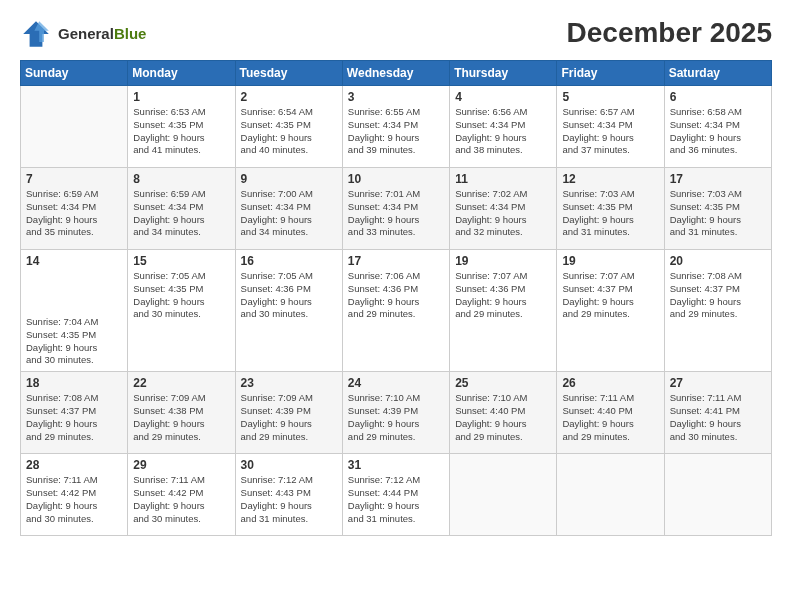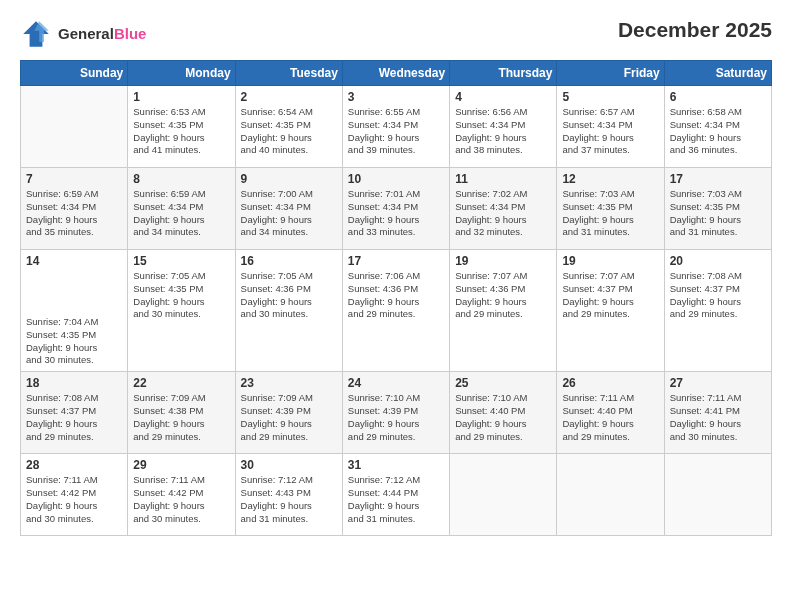--- a/index.html
+++ b/index.html
@@ -39,7 +39,7 @@
     .logo-blue {
       font-size: 15px;
       font-weight: bold;
-      color: #ec4899;
+      color: #4d7c0f;
     }
     .logo-icon {
       width: 32px;

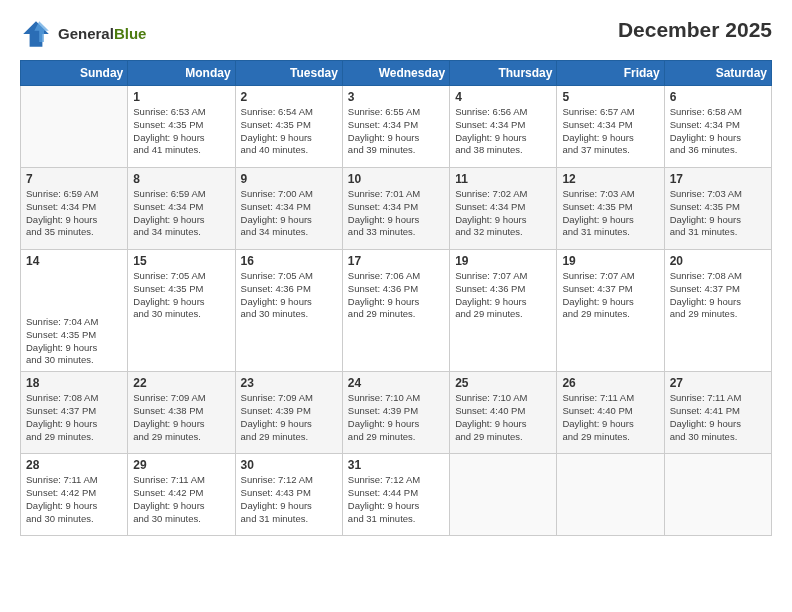--- a/index.html
+++ b/index.html
@@ -49,7 +49,7 @@
       text-align: right;
     }
     .month-title {
-      font-size: 21px;
+      font-size: 28px;
       font-weight: bold;
       color: #333;
       line-height: 1.1;

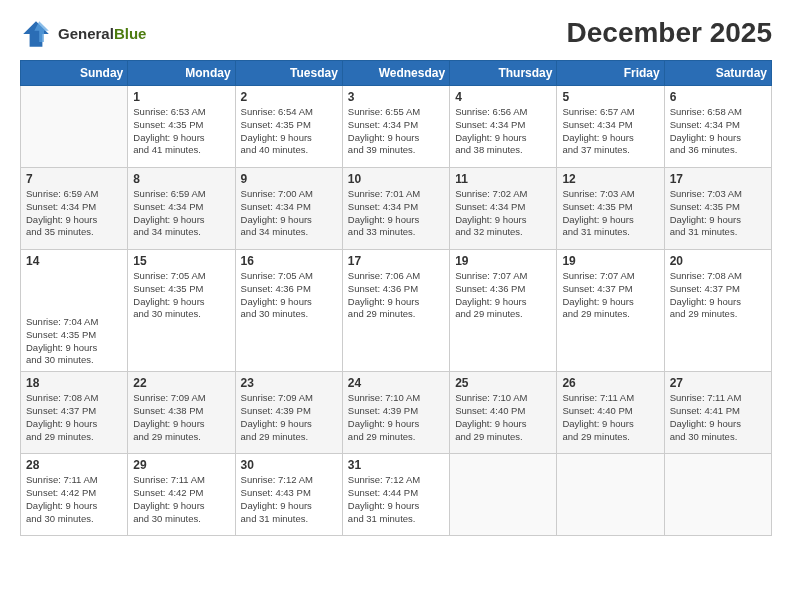--- a/index.html
+++ b/index.html
@@ -69,7 +69,7 @@
       font-size: 12px;
       font-weight: bold;
       padding: 5px 4px;
-      text-align: right;
+      text-align: left;
       border: 1px solid #2060a0;
     }
     .calendar td {

